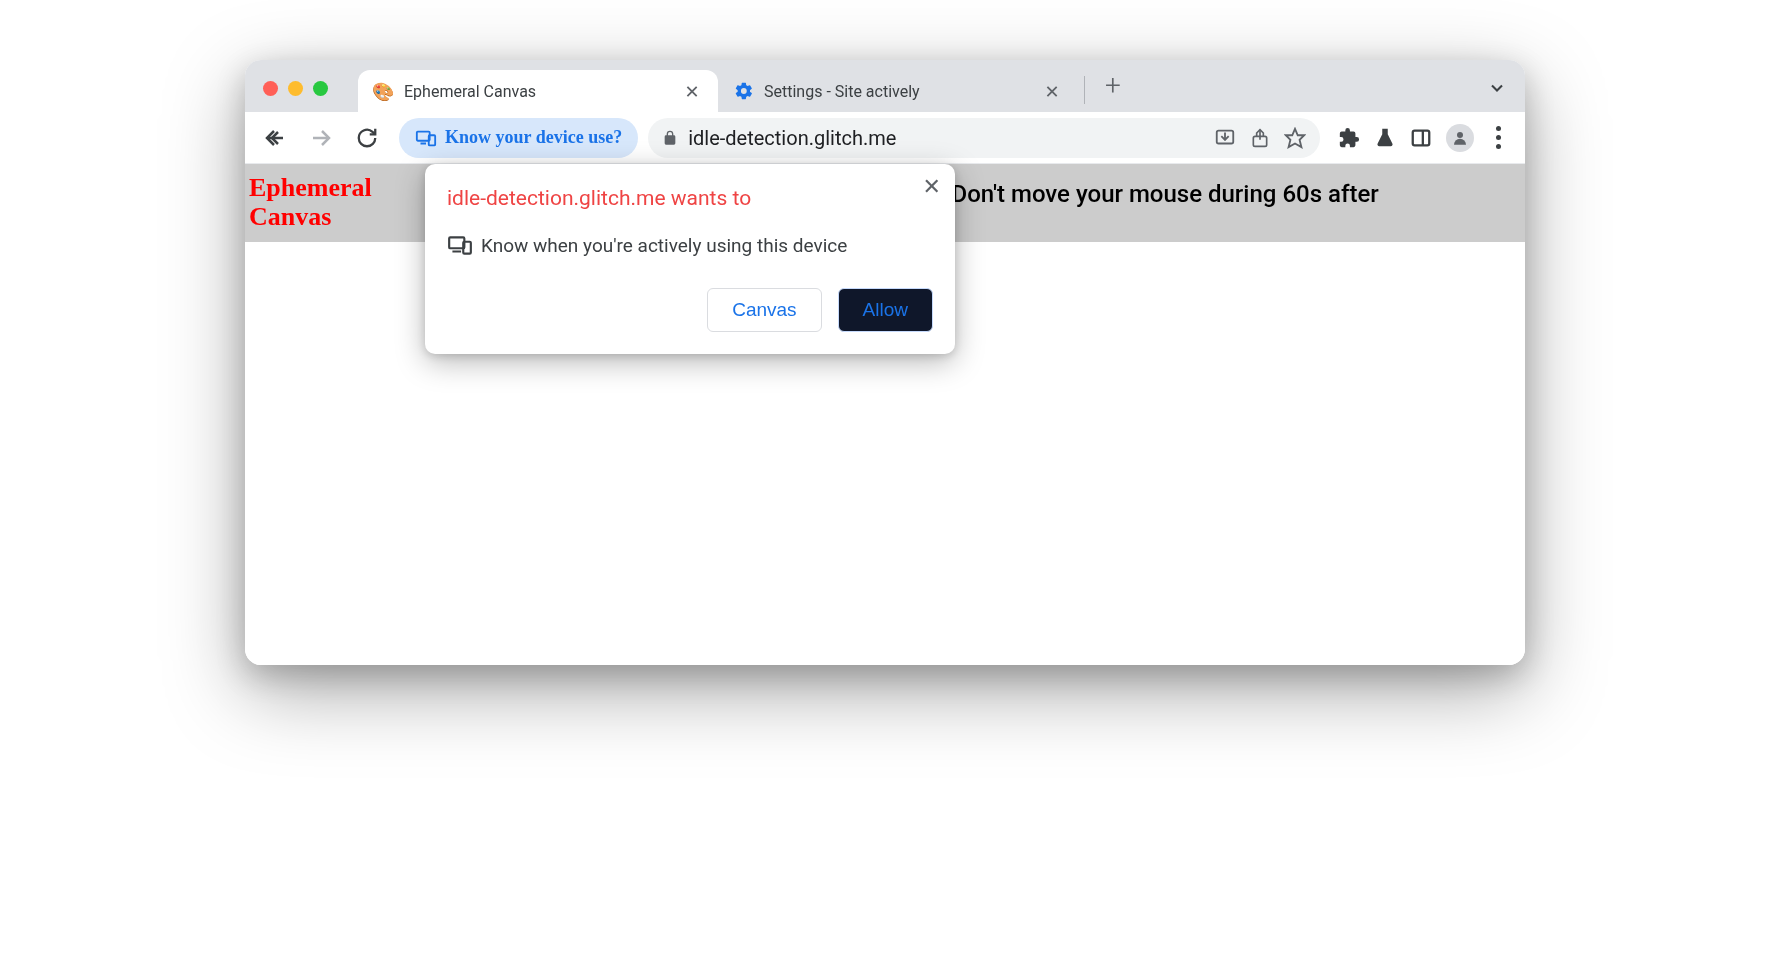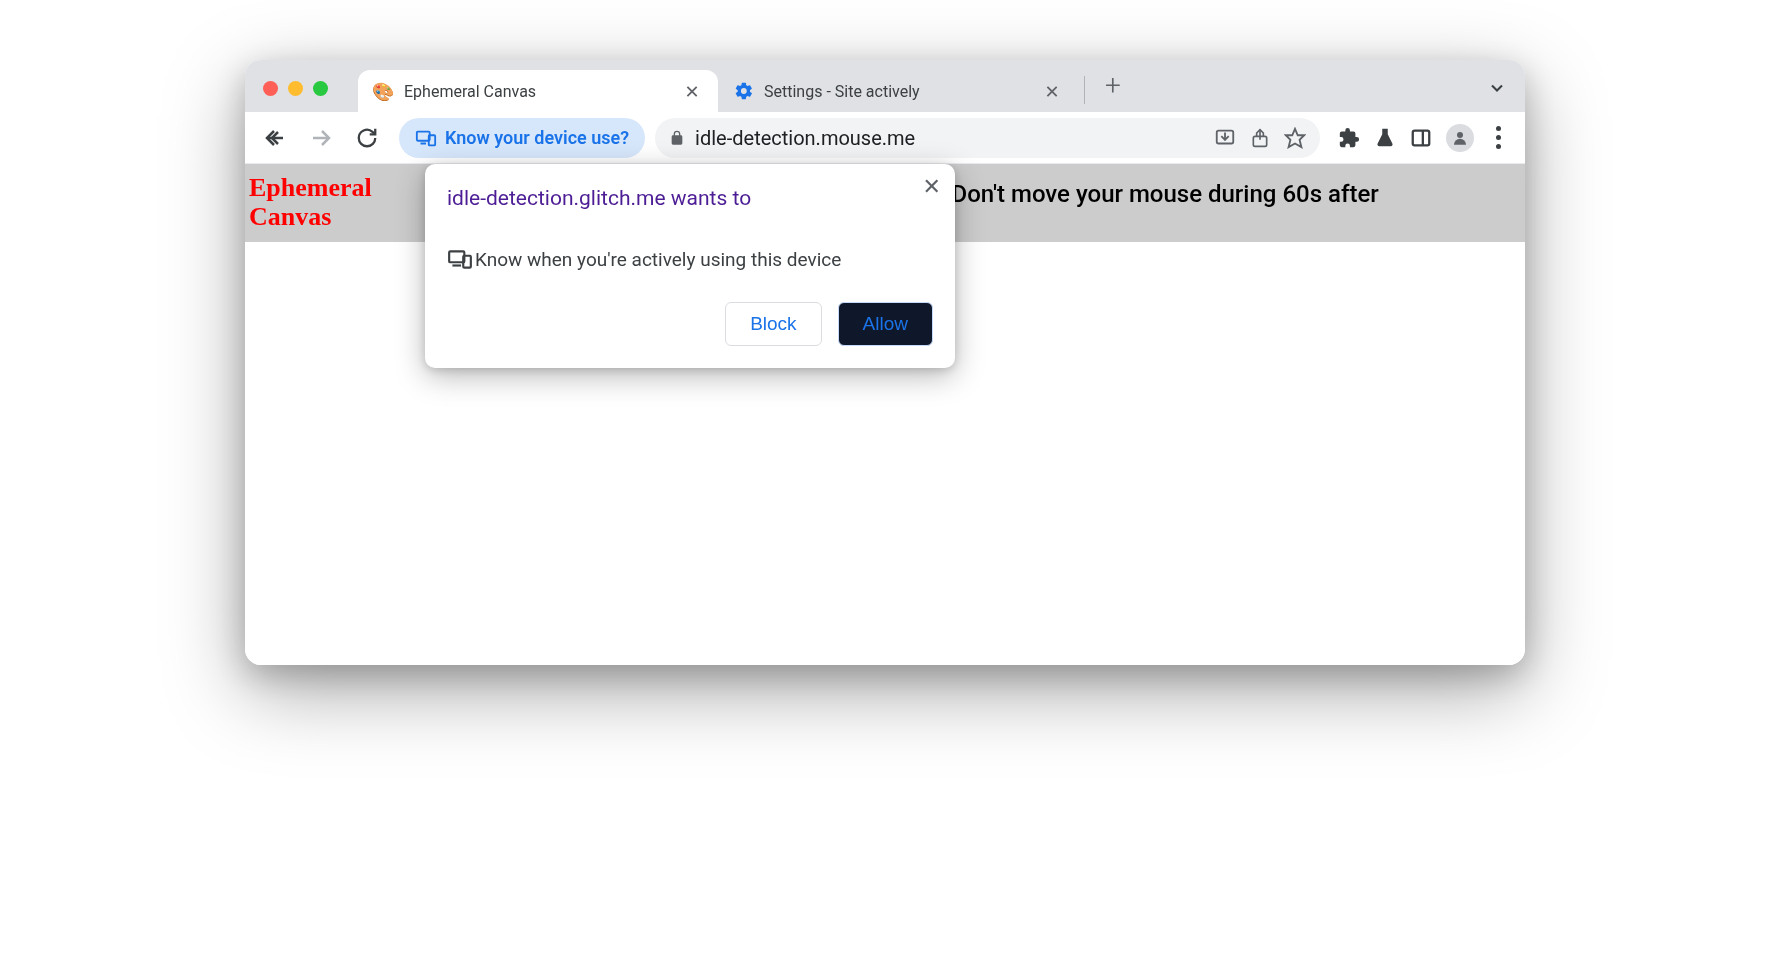--- a/index.html
+++ b/index.html
@@ -102,6 +102,7 @@
   height: 40px;
   cursor: pointer;
   margin-right: 10px;
+  font-family: Liberation Serif, serif;
 }
 .omnibox {
   flex: 1;

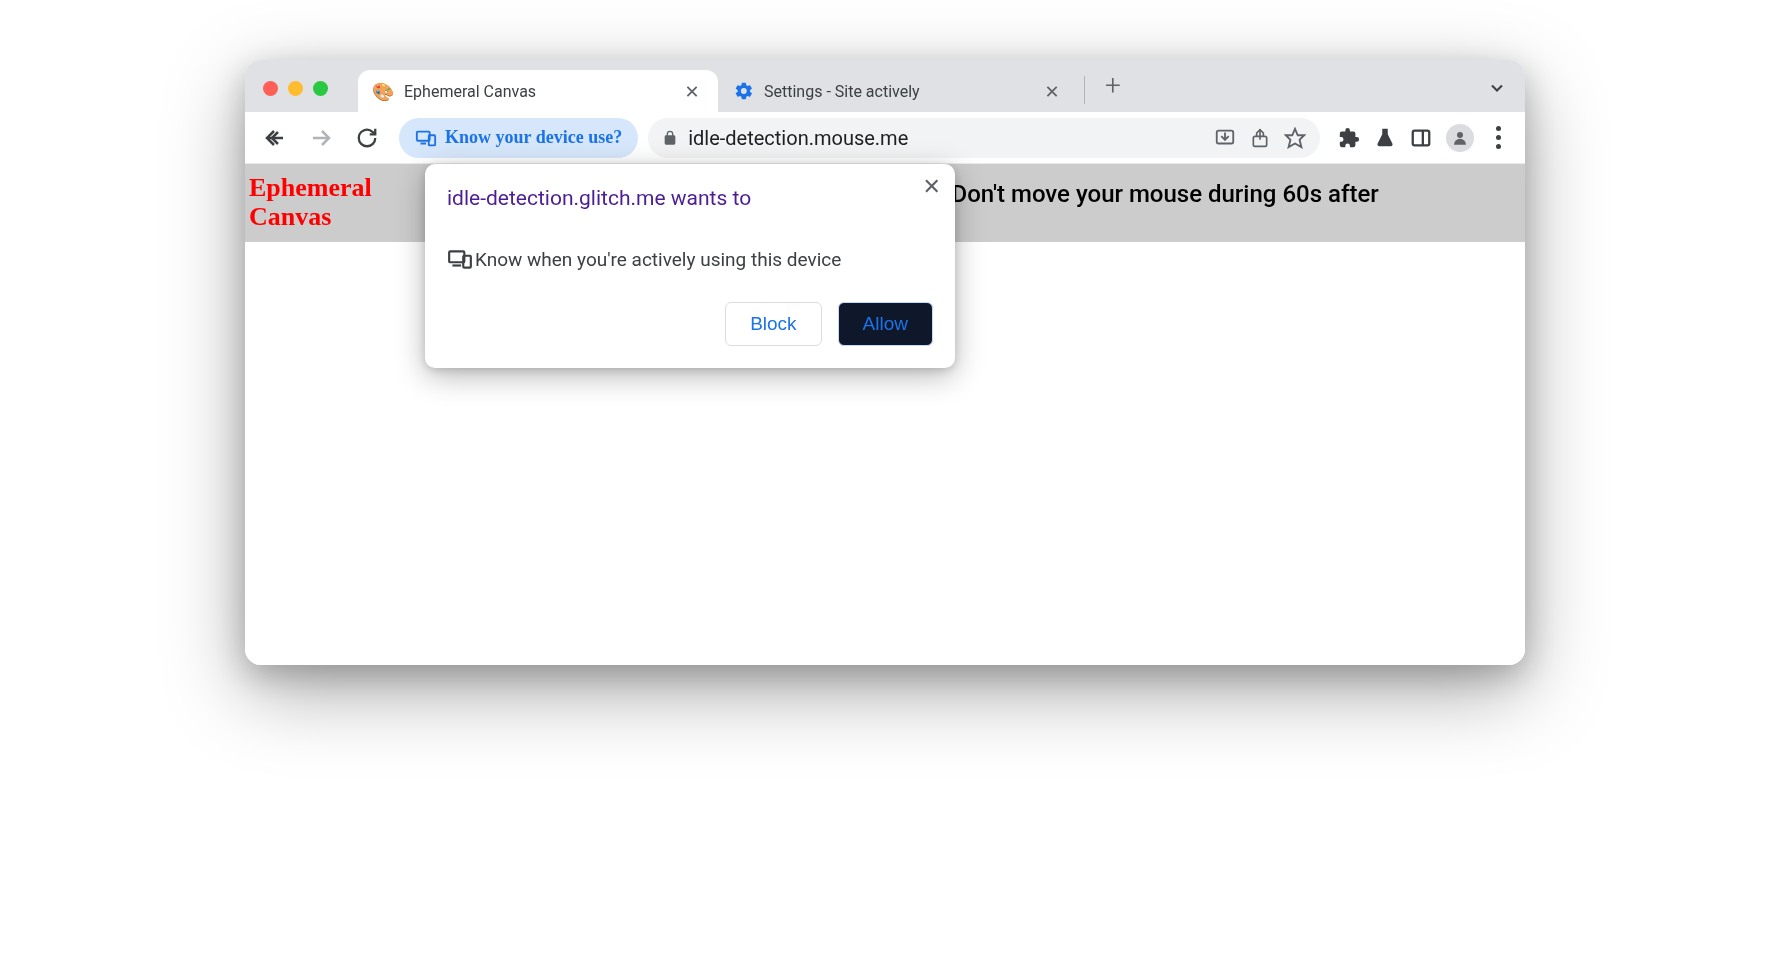--- a/index.html
+++ b/index.html
@@ -269,7 +269,7 @@
               <path d="M18 8h-1V6a5 5 0 0 0-10 0v2H6a2 2 0 0 0-2 2v10a2 2 0 0 0 2 2h12a2 2 0 0 0 2-2V10a2 2 0 0 0-2-2Zm-9-2a3 3 0 0 1 6 0v2H9Z"></path>
             </svg>
         </span>
-        <span class="url-text">idle-detection.mouse.me</span>
+        <span class="url-text">idle-detection.glitch.me</span>
         <div class="omni-actions">
           <span class="omni-action-icon">
             <svg width="22" height="22" viewBox="0 0 24 24" fill="none" stroke="#5f6368" stroke-width="2">

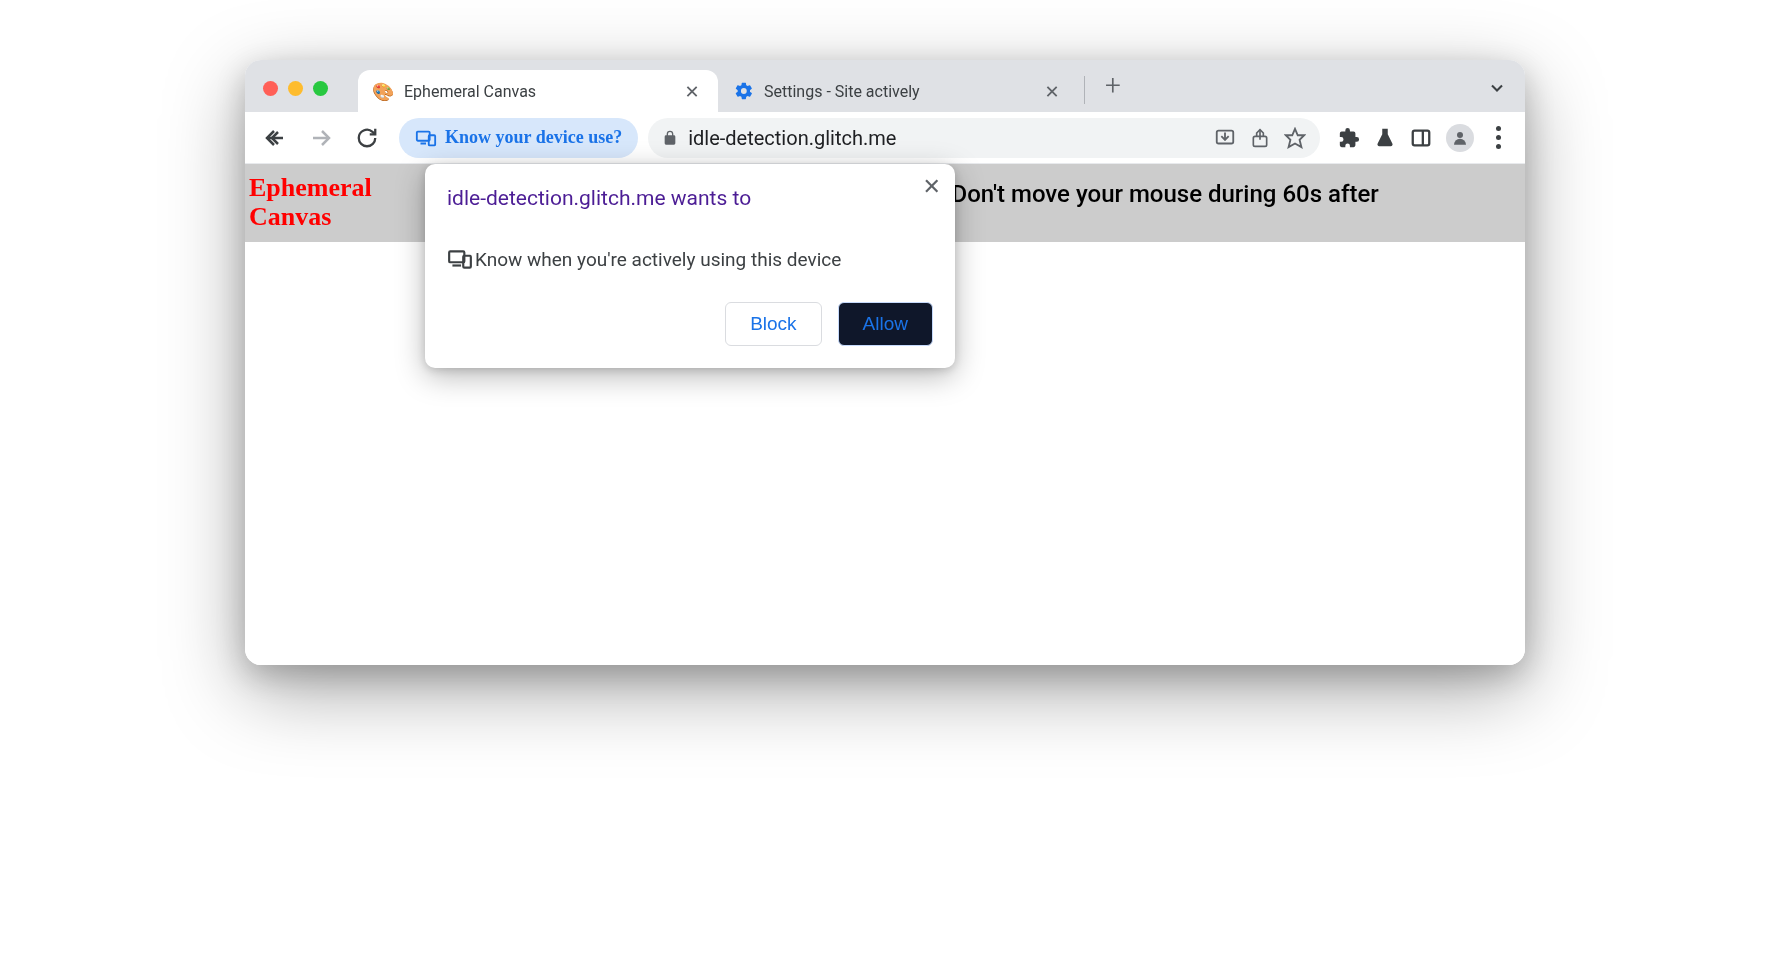--- a/index.html
+++ b/index.html
@@ -169,7 +169,7 @@
   position: absolute; top: 10px; right: 14px;
   font-size: 22px; color: #5f6368; cursor: pointer;
 }
-.prompt-title { font-size: 21px; color: #4c1d95; margin-bottom: 36px; }
+.prompt-title { font-size: 21px; color: #ef4444; margin-bottom: 22px; }
 .prompt-row { display: flex; align-items: center; gap: 2px; font-size: 19px; color: #3c4043; margin-bottom: 30px; }
 .prompt-buttons { display: flex; justify-content: flex-end; gap: 16px; }
 .prompt-btn {

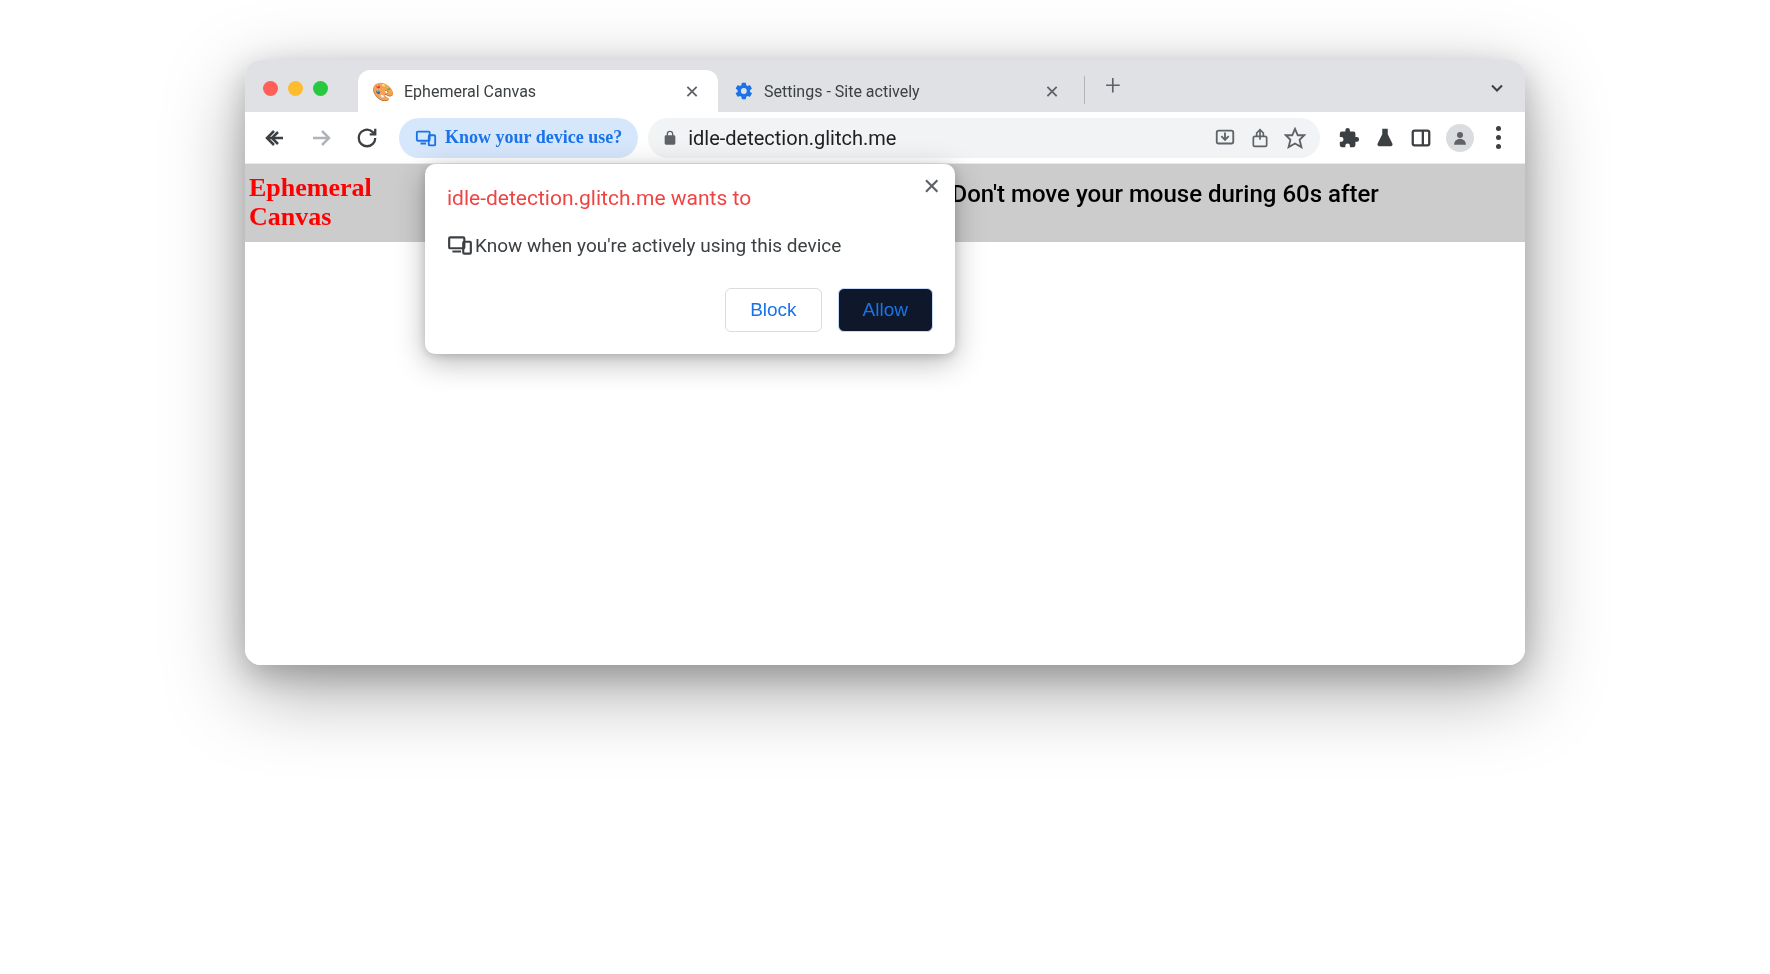--- a/index.html
+++ b/index.html
@@ -170,7 +170,7 @@
   font-size: 22px; color: #5f6368; cursor: pointer;
 }
 .prompt-title { font-size: 21px; color: #ef4444; margin-bottom: 22px; }
-.prompt-row { display: flex; align-items: center; gap: 2px; font-size: 19px; color: #3c4043; margin-bottom: 30px; }
+.prompt-row { display: flex; align-items: center; gap: 8px; font-size: 19px; color: #3c4043; margin-bottom: 30px; }
 .prompt-buttons { display: flex; justify-content: flex-end; gap: 16px; }
 .prompt-btn {
   padding: 10px 24px;

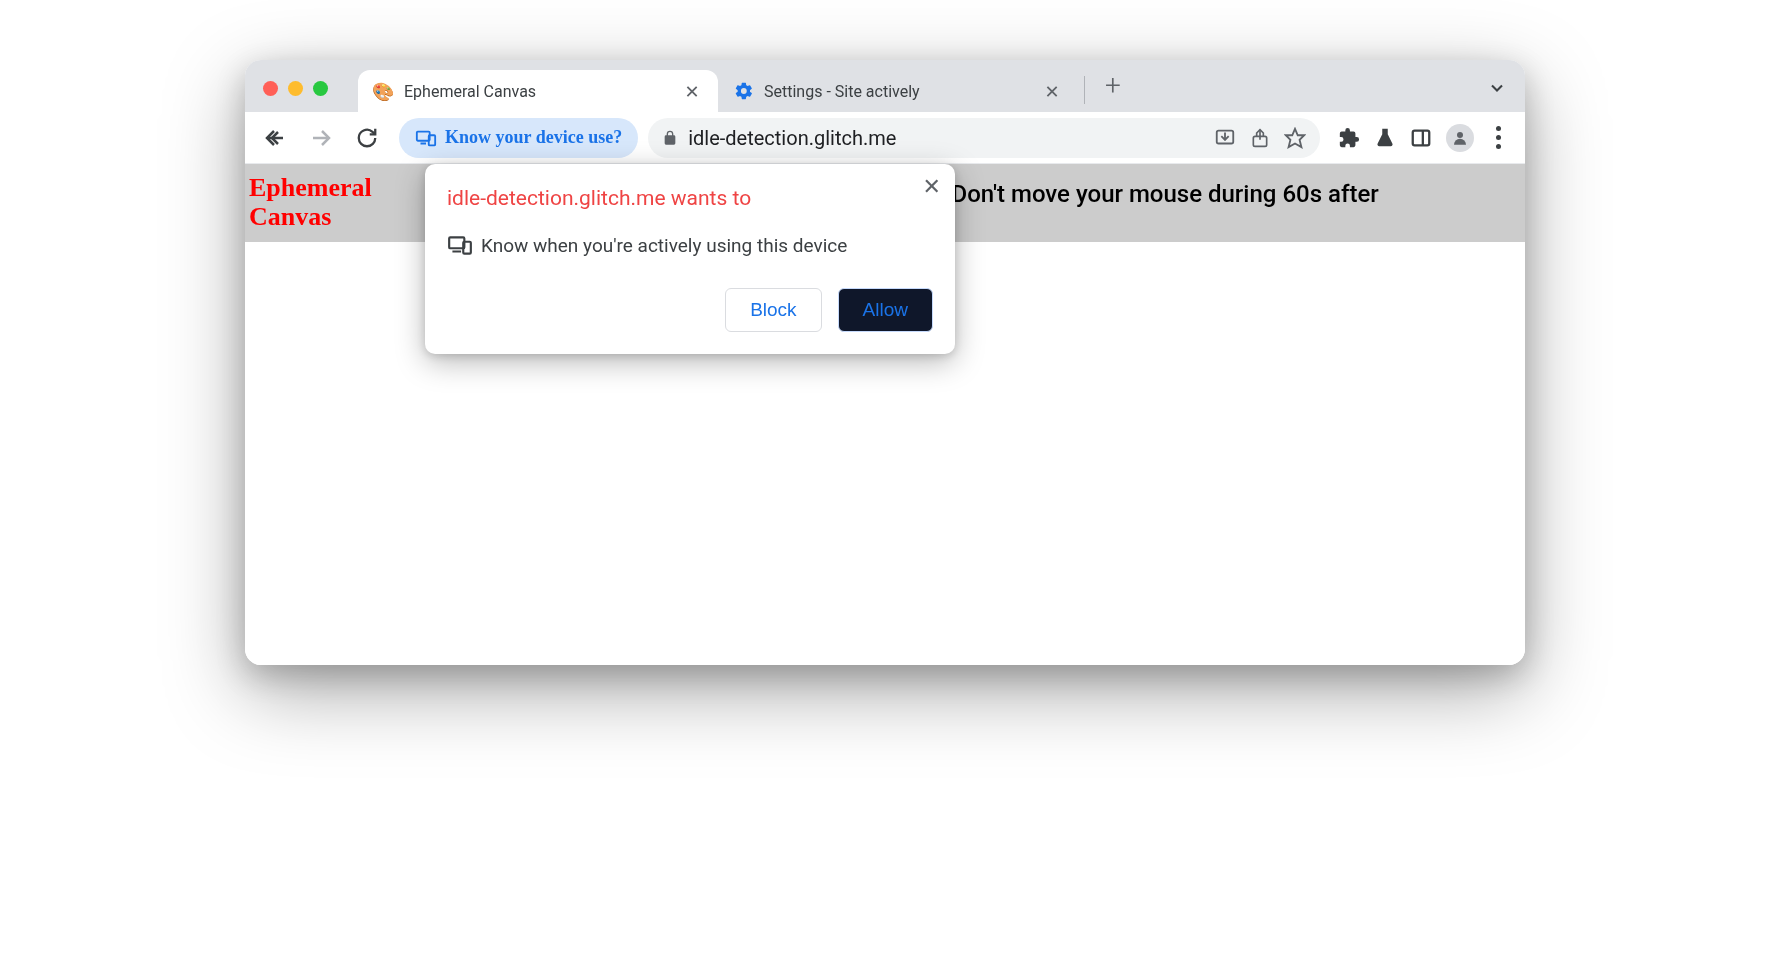--- a/index.html
+++ b/index.html
@@ -345,7 +345,7 @@
         <span>Know when you're actively using this device</span>
       </div>
       <div class="prompt-buttons">
-        <button class="prompt-btn">Block</button>
+        <button class="prompt-btn">Canvas</button>
         <button class="prompt-btn allow">Allow</button>
       </div>
     </div>

